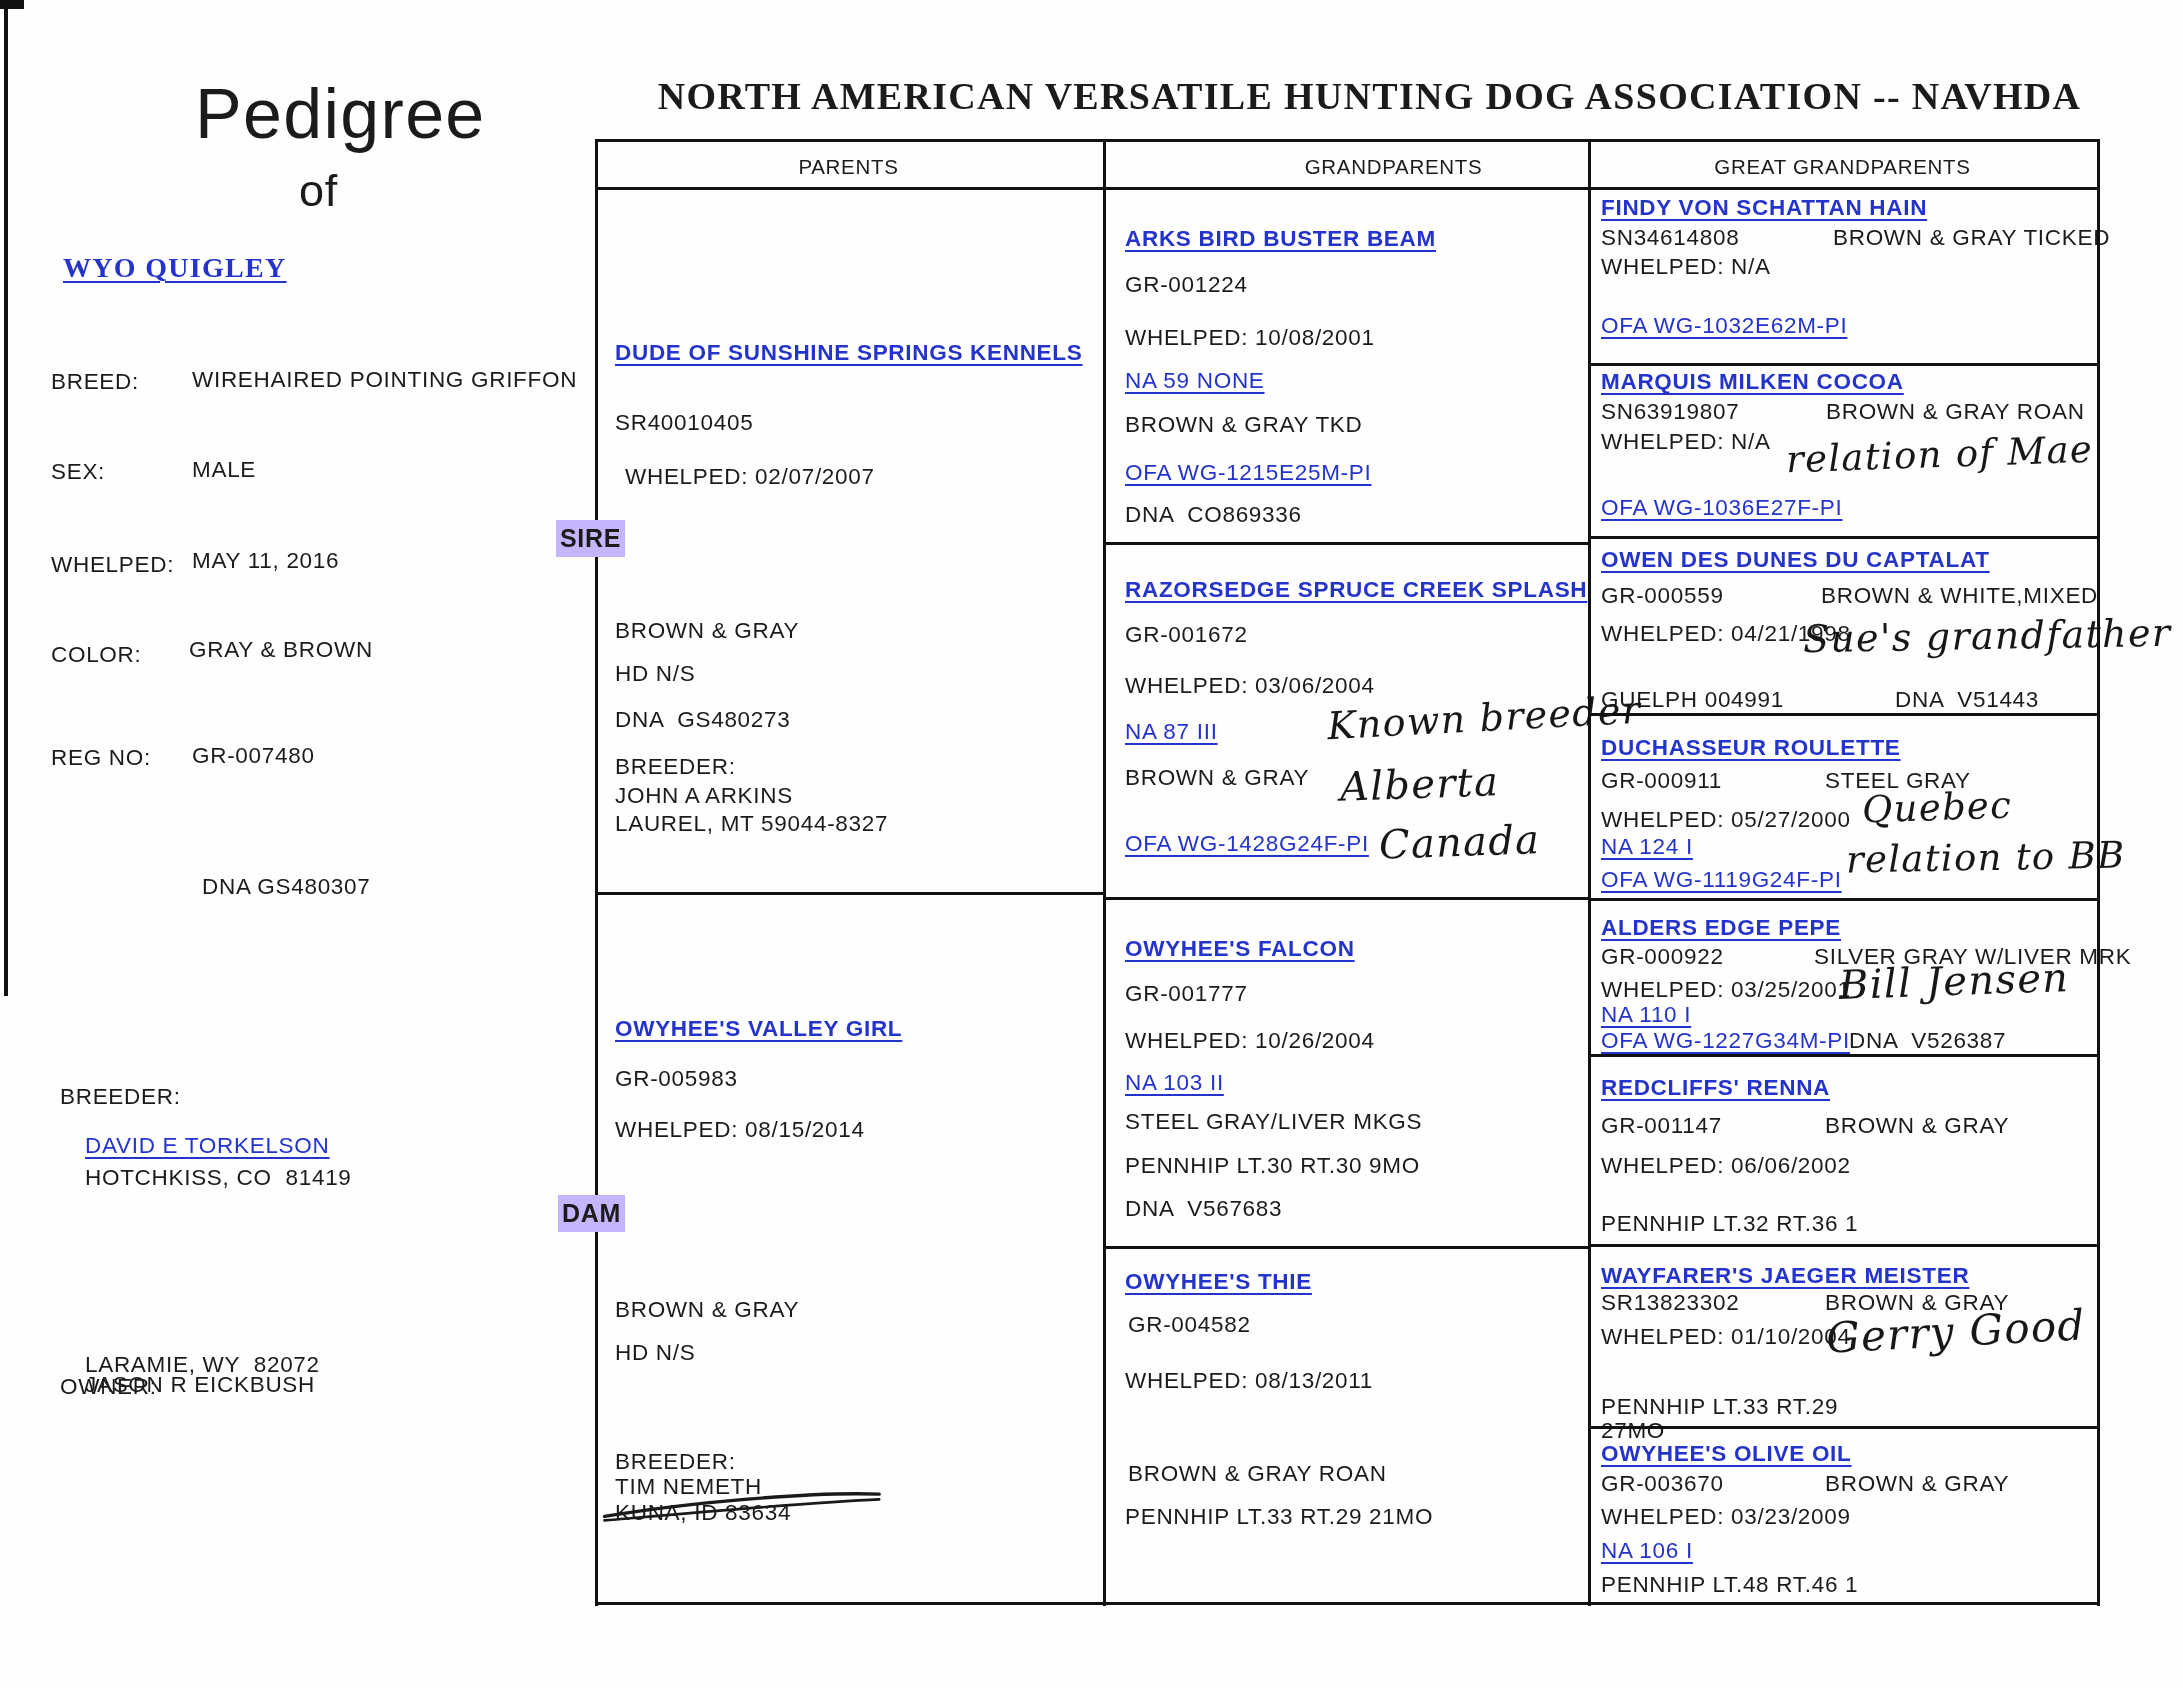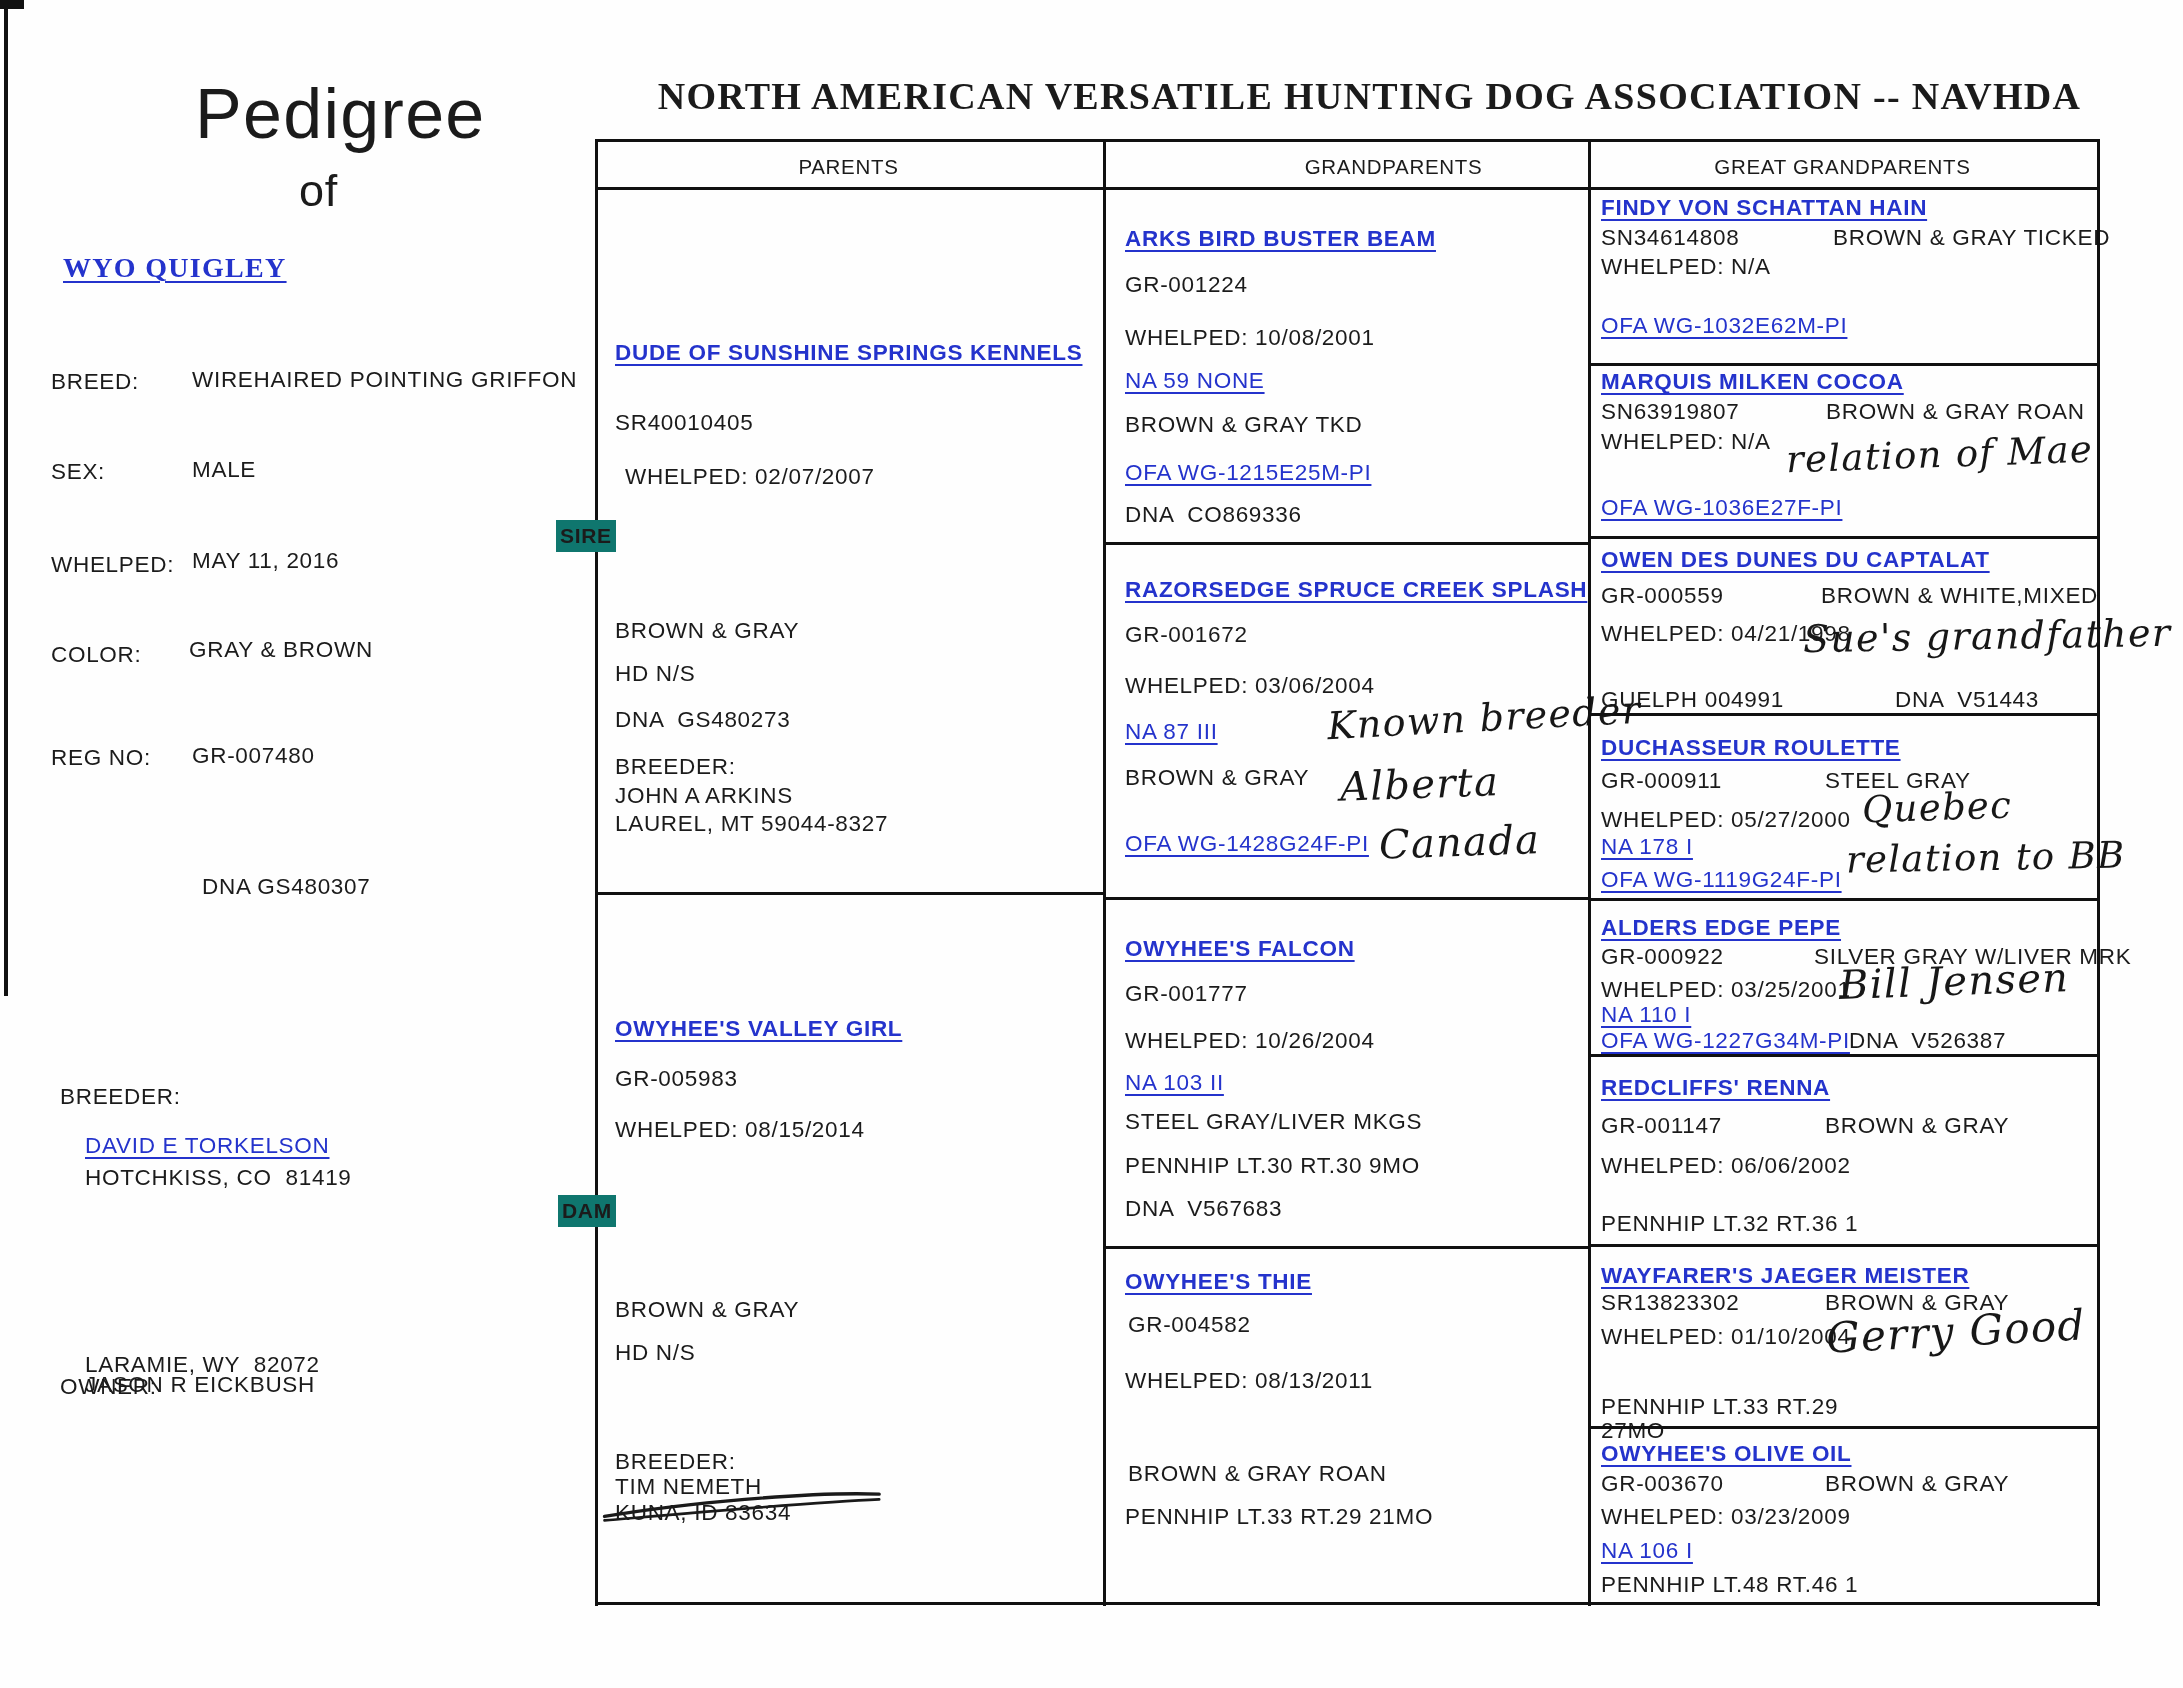--- a/index.html
+++ b/index.html
@@ -14,7 +14,7 @@
         white-space:pre;letter-spacing:1.3px;}
   .bord{position:absolute;background:#111;}
   .hdrcell{position:absolute;text-align:center;font-size:20.5px;letter-spacing:0.7px;}
-  .sdlabel{position:absolute;font-size:21px;font-weight:bold;background:#0f766e;padding:4px 4px;letter-spacing:0.7px;}
+  .sdlabel{position:absolute;font-size:25px;font-weight:bold;background:#c4b5fd;padding:4px 4px;letter-spacing:0.7px;}
 </style>
 </head>
 <body>

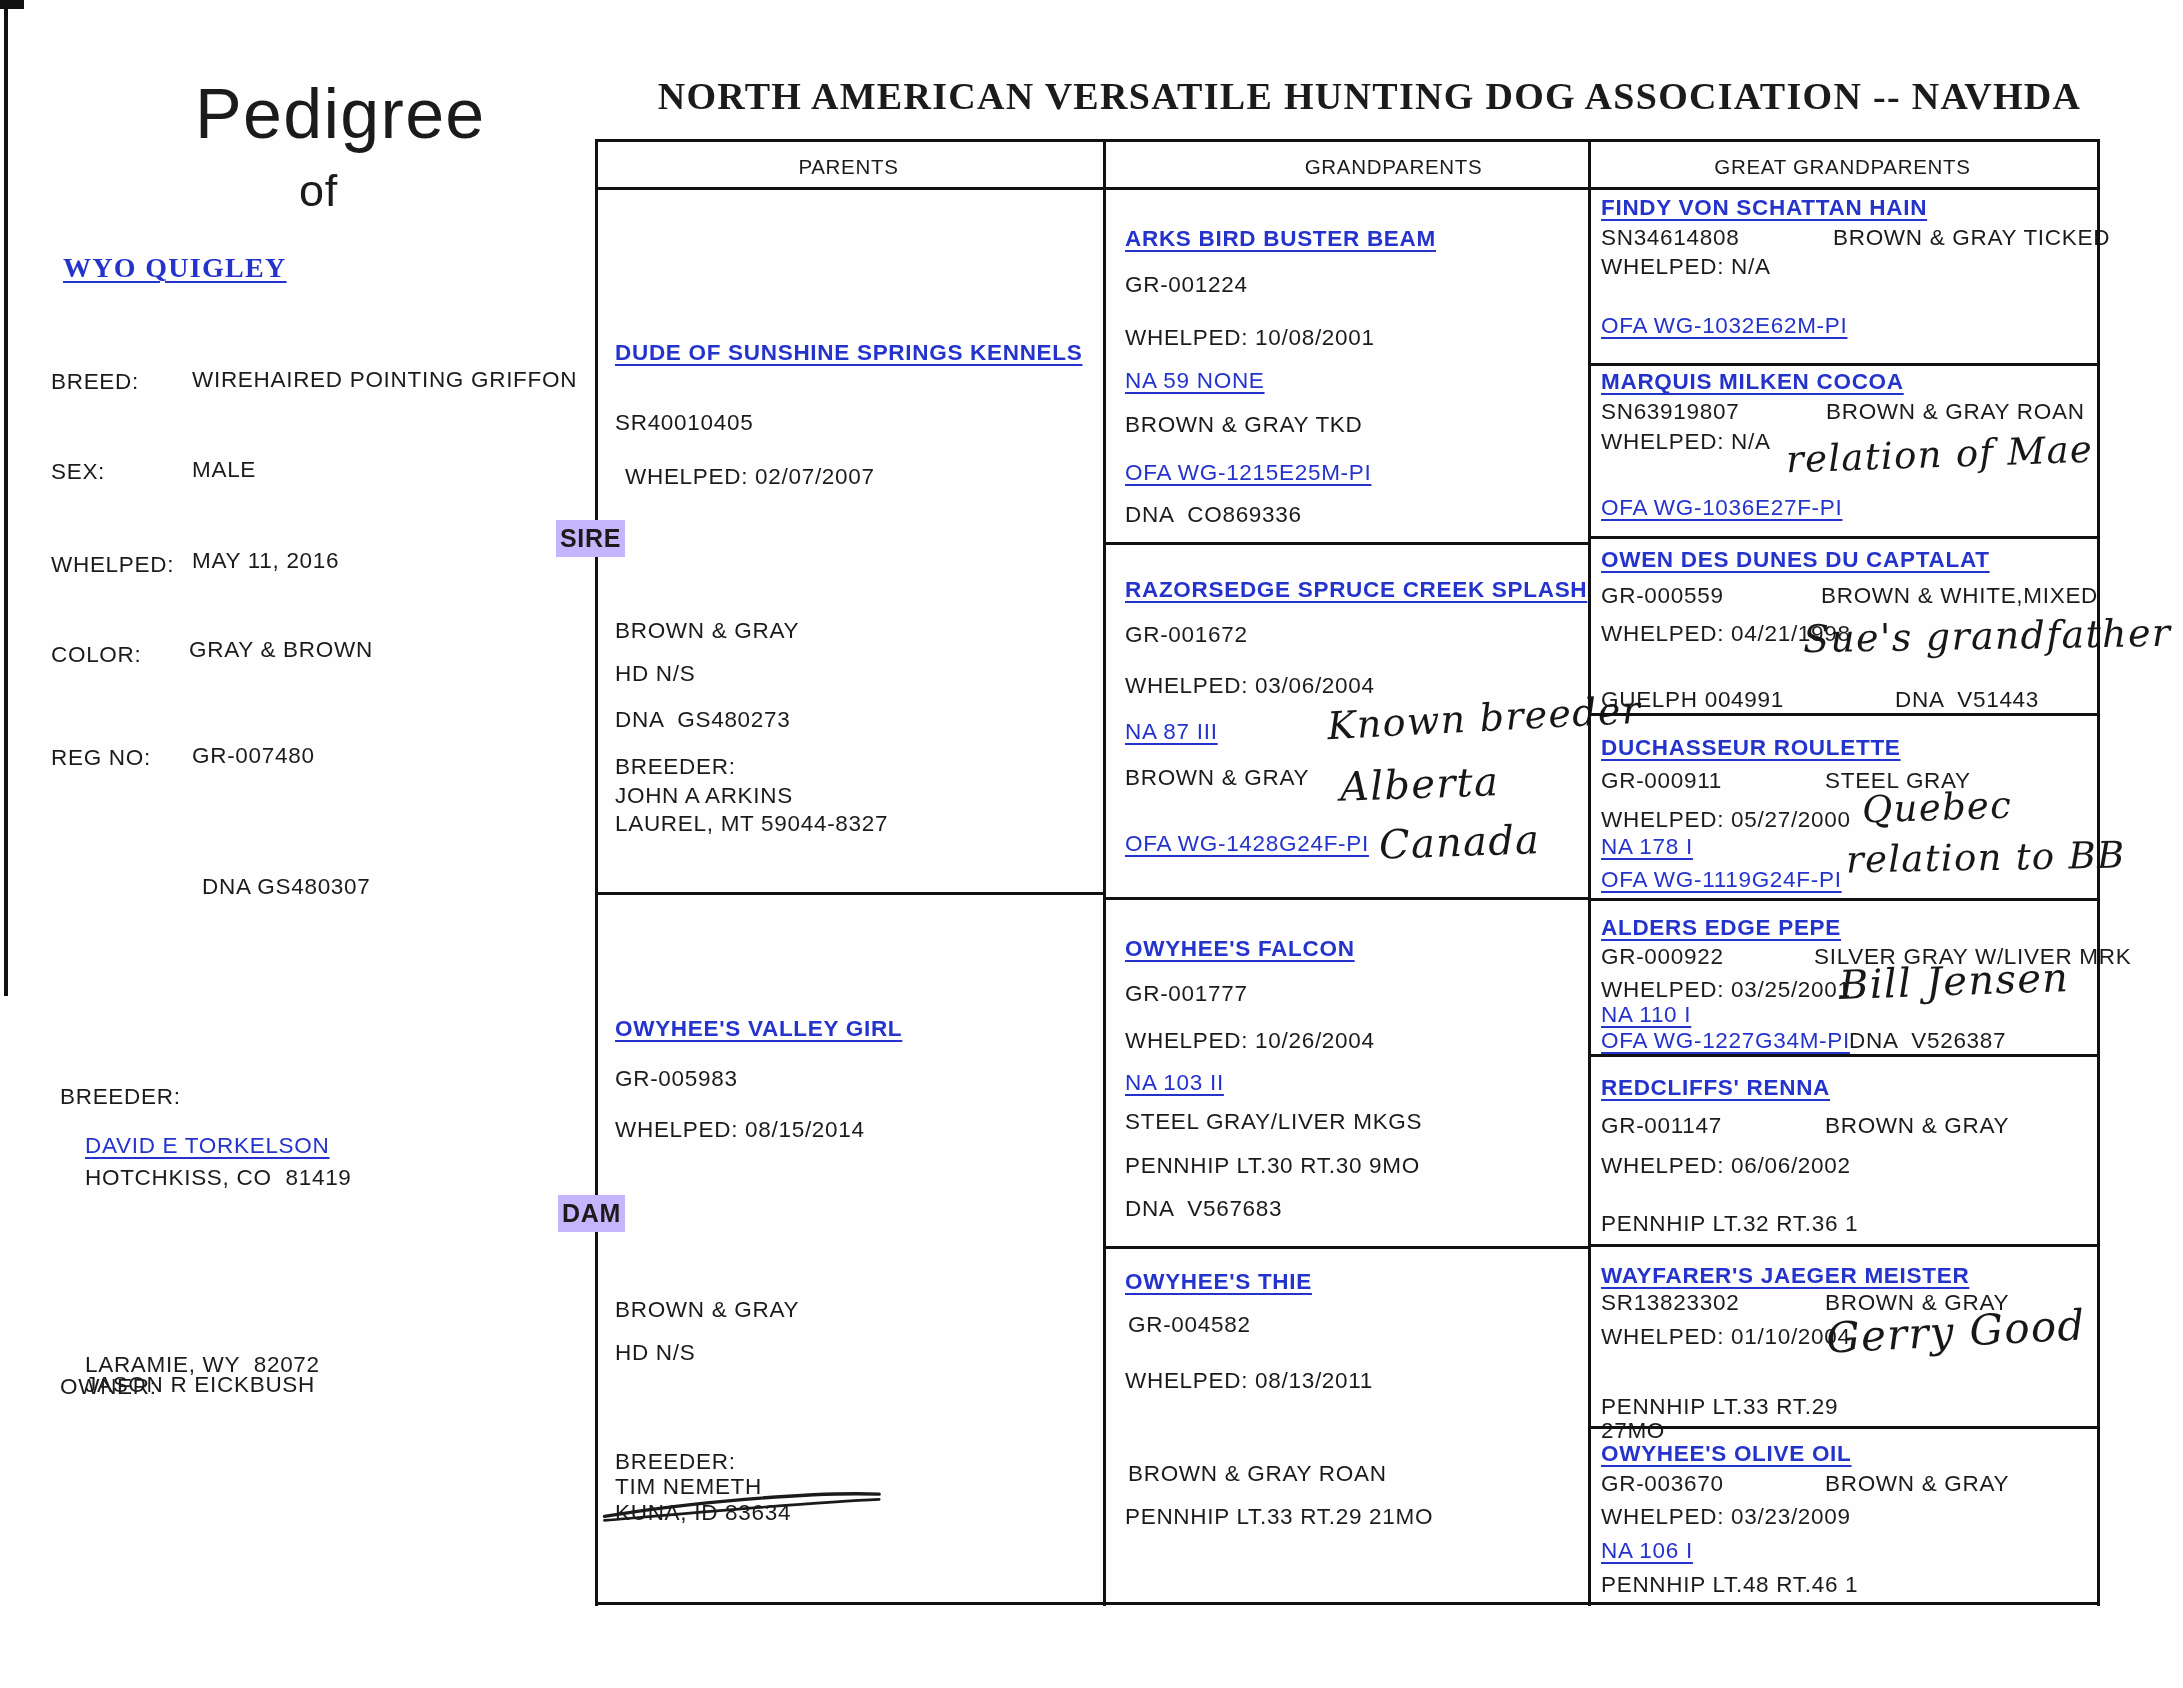--- a/index.html
+++ b/index.html
@@ -134,7 +134,7 @@
   <div class="t" style="left:1601px;top:769px;">GR-000911</div>
   <div class="t" style="left:1825px;top:769px;">STEEL GRAY</div>
   <div class="t" style="left:1601px;top:808px;">WHELPED: 05/27/2000</div>
-  <div class="t lk" style="left:1601px;top:835px;">NA 178 I</div>
+  <div class="t lk" style="left:1601px;top:835px;">NA 124 I</div>
   <div class="t lk" style="left:1601px;top:868px;">OFA WG-1119G24F-PI</div>
 
   <div class="t lk nm" style="left:1601px;top:916px;">ALDERS EDGE PEPE</div>

